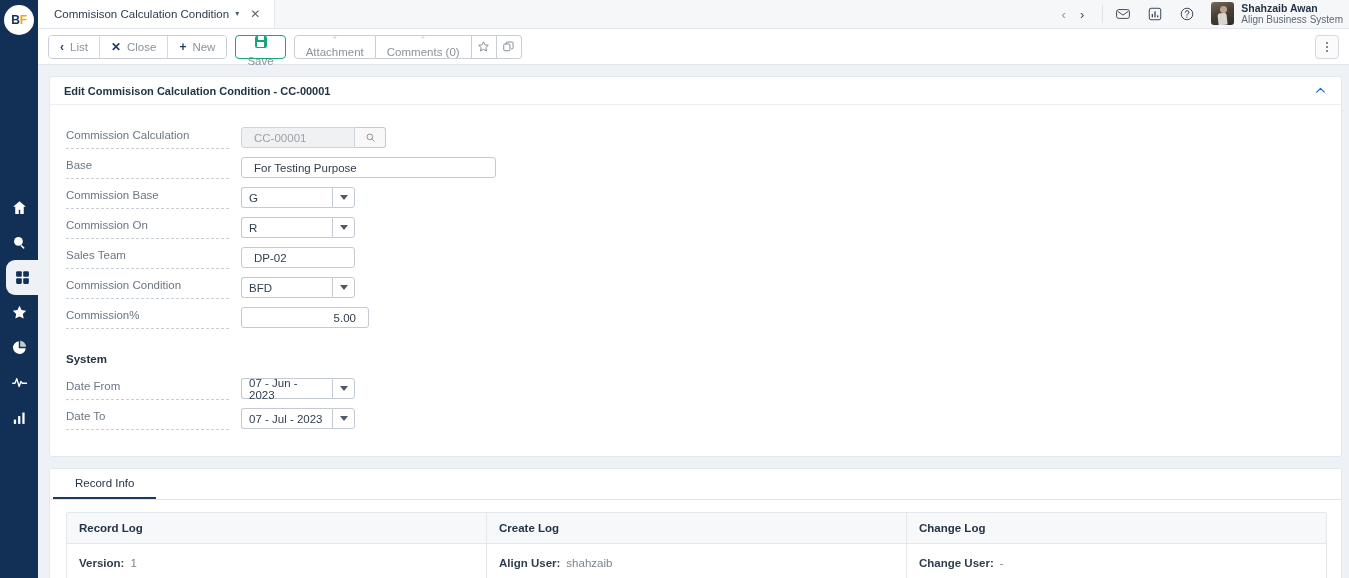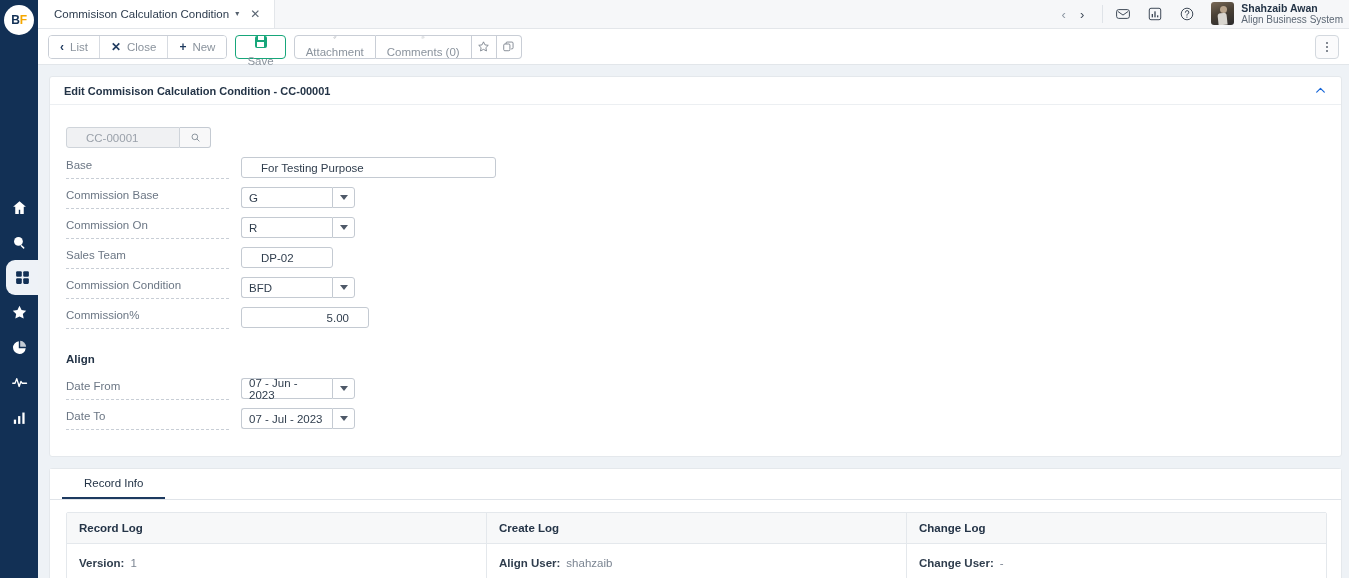--- a/index.html
+++ b/index.html
@@ -523,6 +523,7 @@
       <div class="form">
 
         <div class="frow">
+          <div class="flabel">Commission Calculation</div>
           <div class="fctl">
             <div class="inp disabled has-lookup">CC-00001</div>
             <div class="lookup">

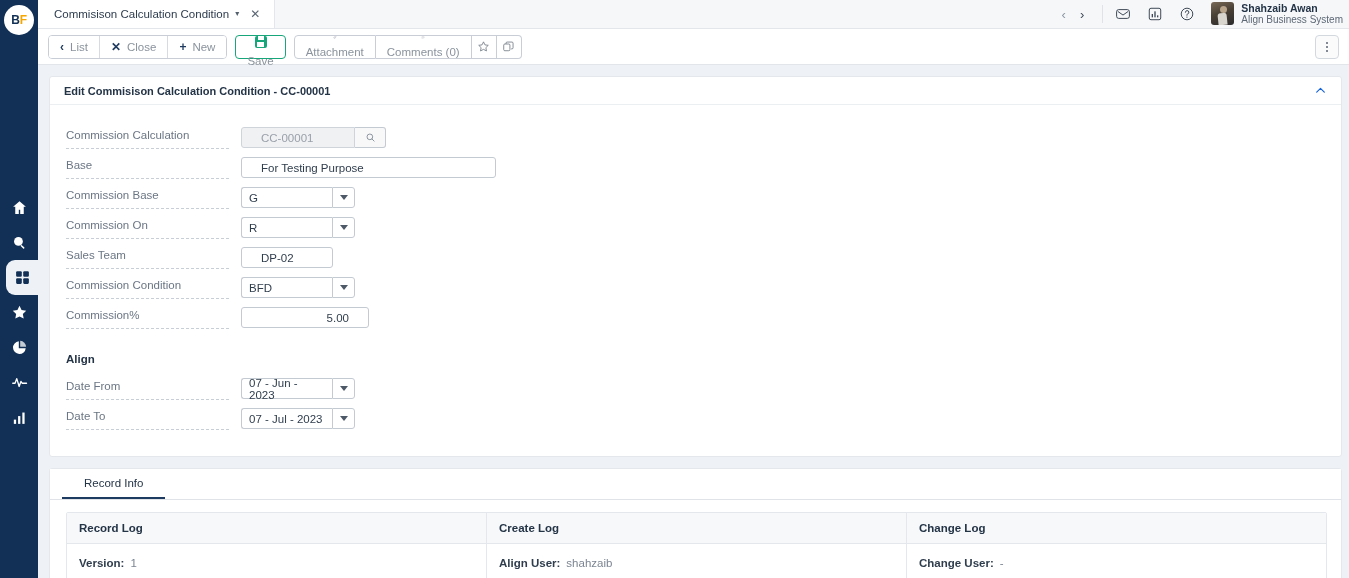--- a/index.html
+++ b/index.html
@@ -235,7 +235,7 @@
     border-radius: 3px;
     background: #ffffff;
     font-size: 11.5px; color: #2f3d4d;
-    padding: 0 19px;
+    padding: 0 12px;
     display: flex; align-items: center;
     font-family: "Liberation Sans", sans-serif;
   }

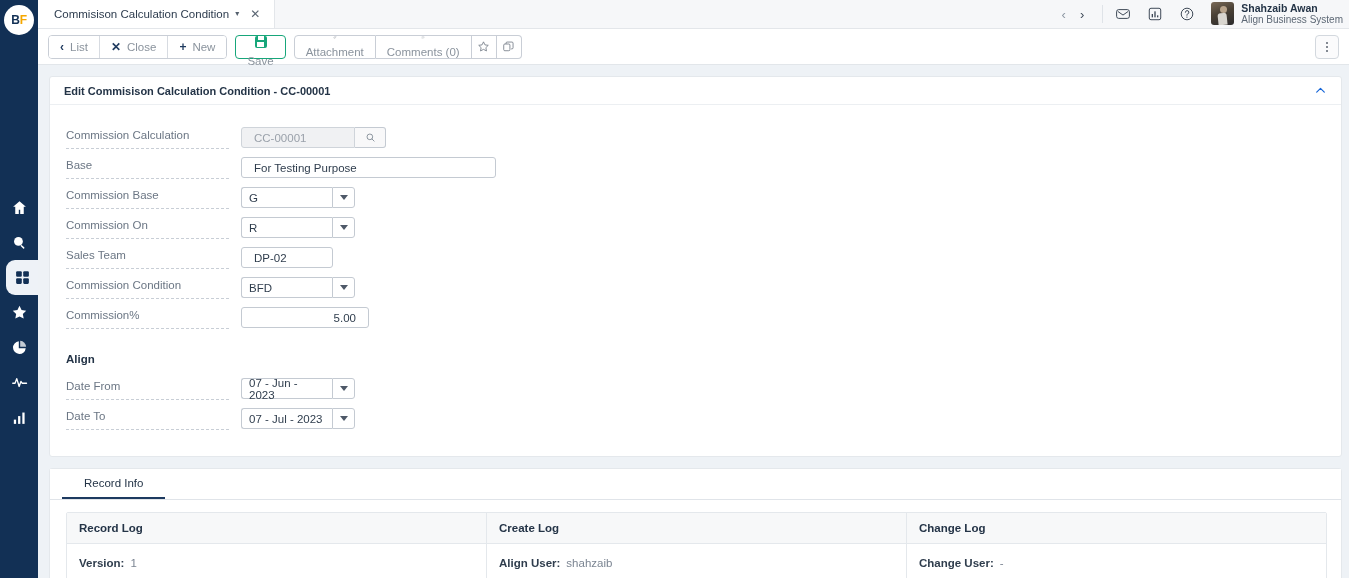--- a/index.html
+++ b/index.html
@@ -239,7 +239,7 @@
     display: flex; align-items: center;
     font-family: "Liberation Sans", sans-serif;
   }
-  .inp.w-small { width: 92px; }
+  .inp.w-small { width: 114px; }
   .inp.w-name { width: 255px; }
   .inp.disabled { background: #f0f1f3; color: #9aa1aa; border-color: #cfd4da; }
   .inp.right { justify-content: flex-end; }

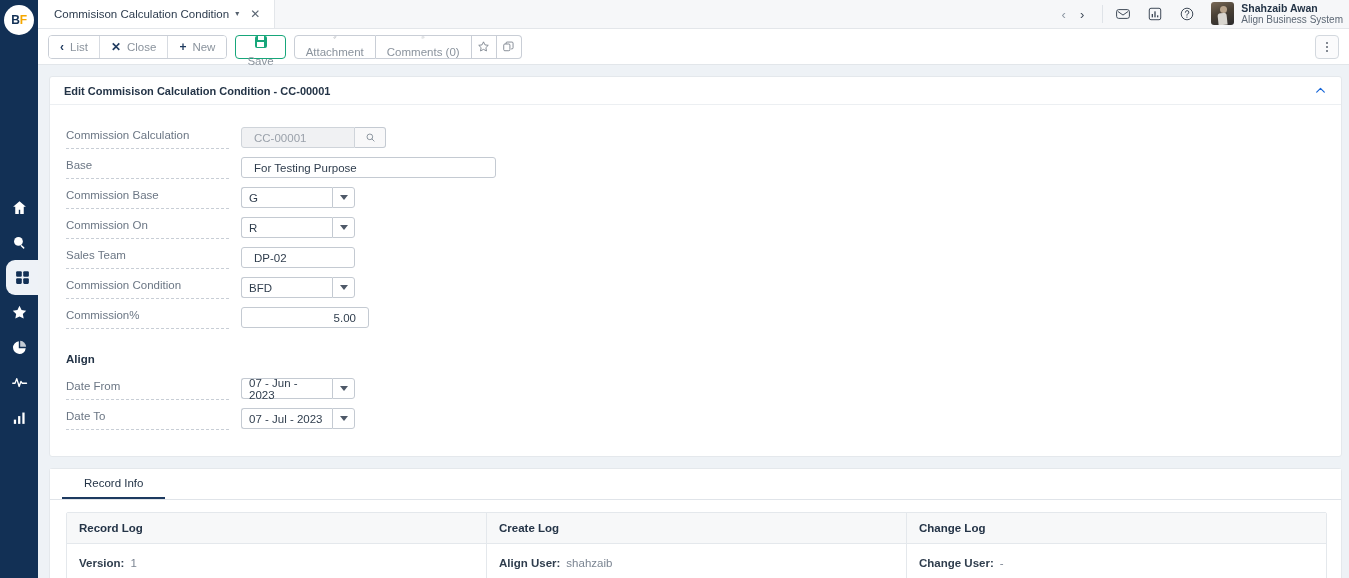--- a/index.html
+++ b/index.html
@@ -586,7 +586,7 @@
           </div>
         </div>
 
-        <div class="section-title">Align</div>
+        <div class="section-title">System</div>
 
         <div class="frow">
           <div class="flabel">Date From</div>

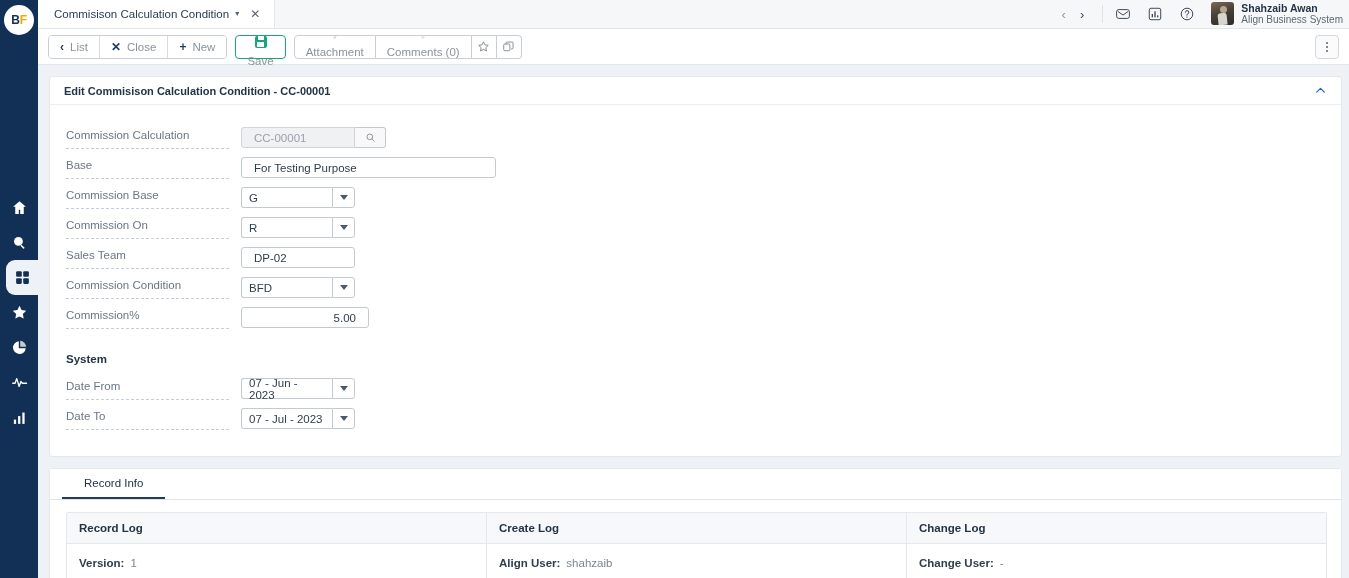--- a/index.html
+++ b/index.html
@@ -292,7 +292,7 @@
     display: flex; align-items: stretch;
     border-bottom: 1px solid #e0e4e9;
     background: #ffffff;
-    padding-left: 12px;
+    padding-left: 3px;
     height: 31px;
   }
   .rtab {

